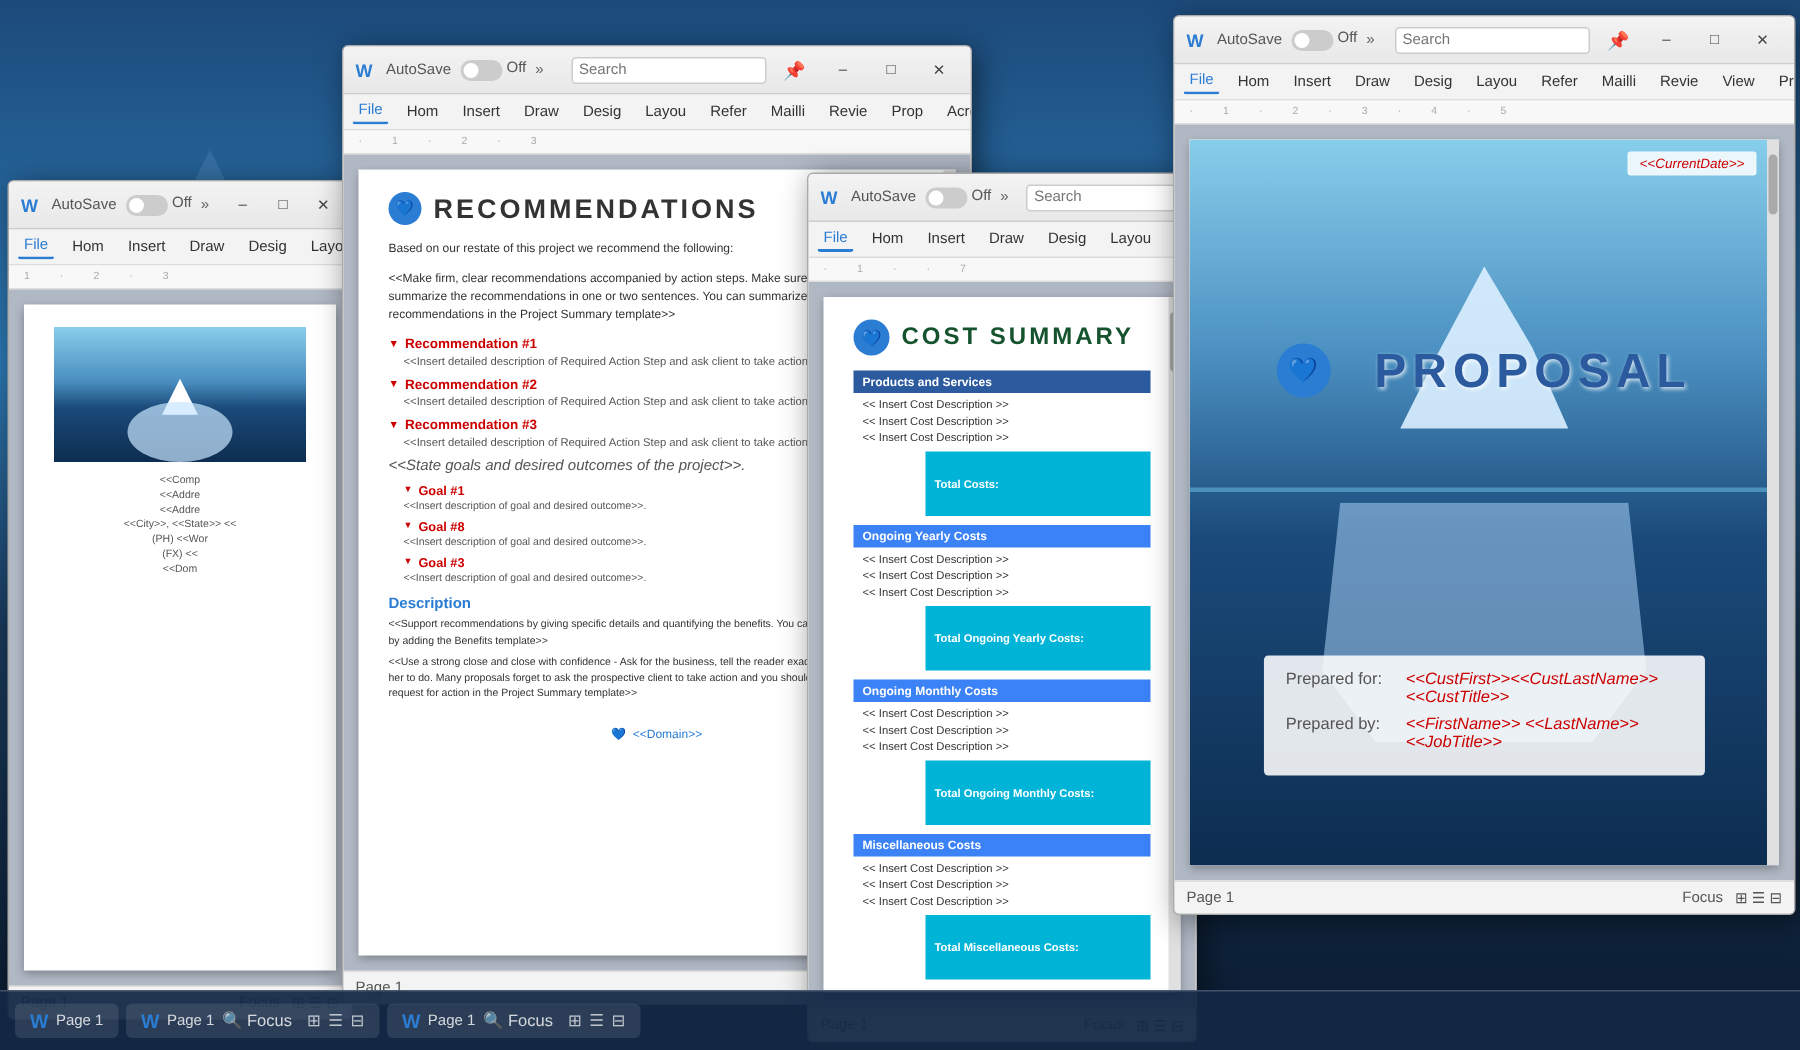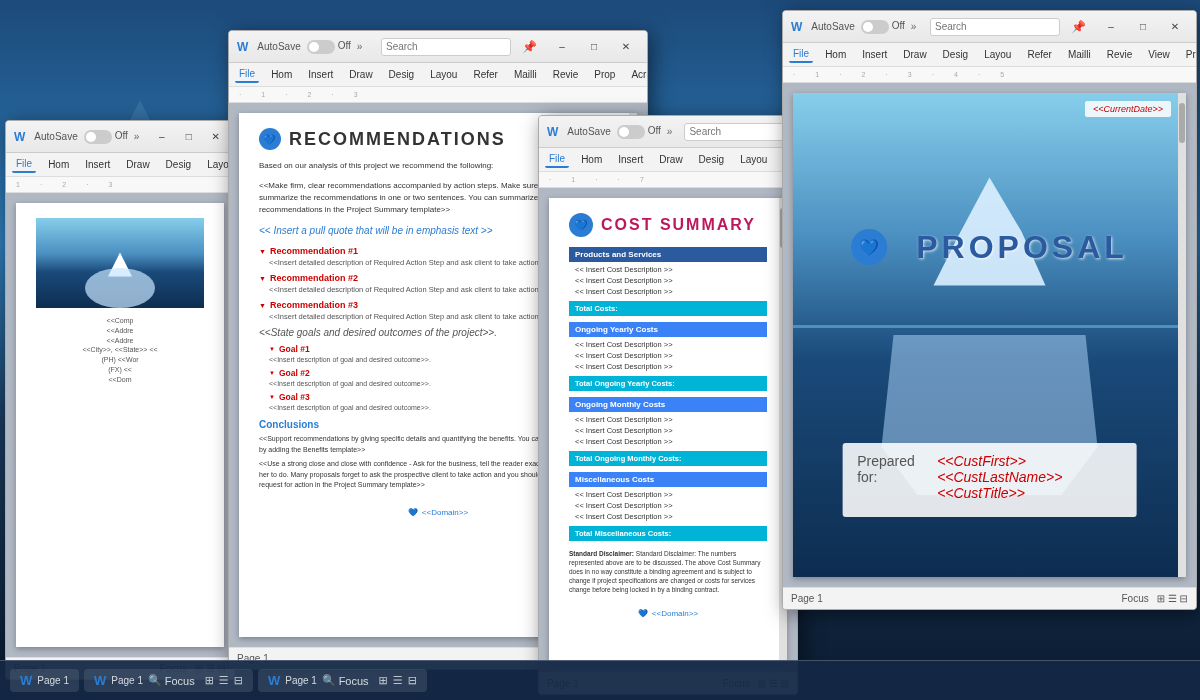--- a/index.html
+++ b/index.html
@@ -774,7 +774,7 @@
         <div class="rec-logo">💙</div>
         <div class="rec-title">RECOMMENDATIONS</div>
       </div>
-      <div class="rec-intro">Based on our analysis of this project we recommend the following:</div>
+      <div class="rec-intro">Based on our restate of this project we recommend the following:</div>
       <div class="rec-intro">&lt;&lt;Make firm, clear recommendations accompanied by action steps.  Make sure the reader can summarize the recommendations in one or two sentences.  You can summarize your recommendations in the Project Summary template&gt;&gt;</div>
       <div class="pull-quote">&lt;&lt; Insert a pull quote that will be in emphasis text &gt;&gt;</div>
 

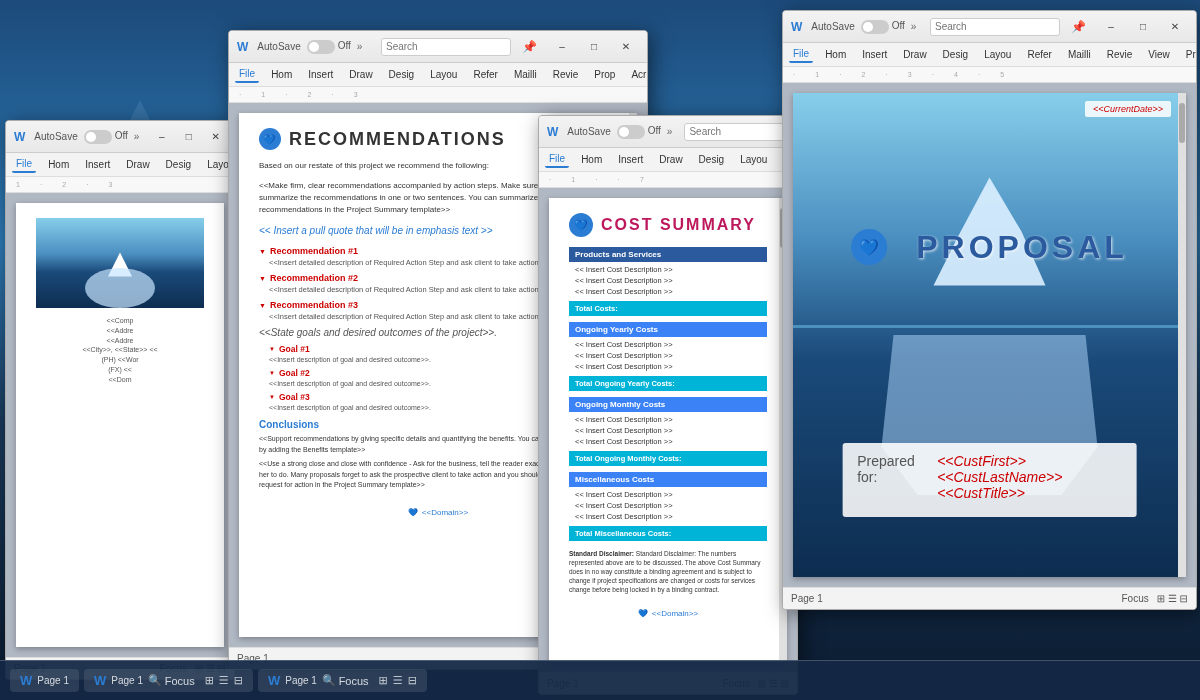--- a/index.html
+++ b/index.html
@@ -776,7 +776,6 @@
       </div>
       <div class="rec-intro">Based on our restate of this project we recommend the following:</div>
       <div class="rec-intro">&lt;&lt;Make firm, clear recommendations accompanied by action steps.  Make sure the reader can summarize the recommendations in one or two sentences.  You can summarize your recommendations in the Project Summary template&gt;&gt;</div>
-      <div class="pull-quote">&lt;&lt; Insert a pull quote that will be in emphasis text &gt;&gt;</div>
 
       <div class="rec-item">
         <div class="rec-item-title">Recommendation #1</div>

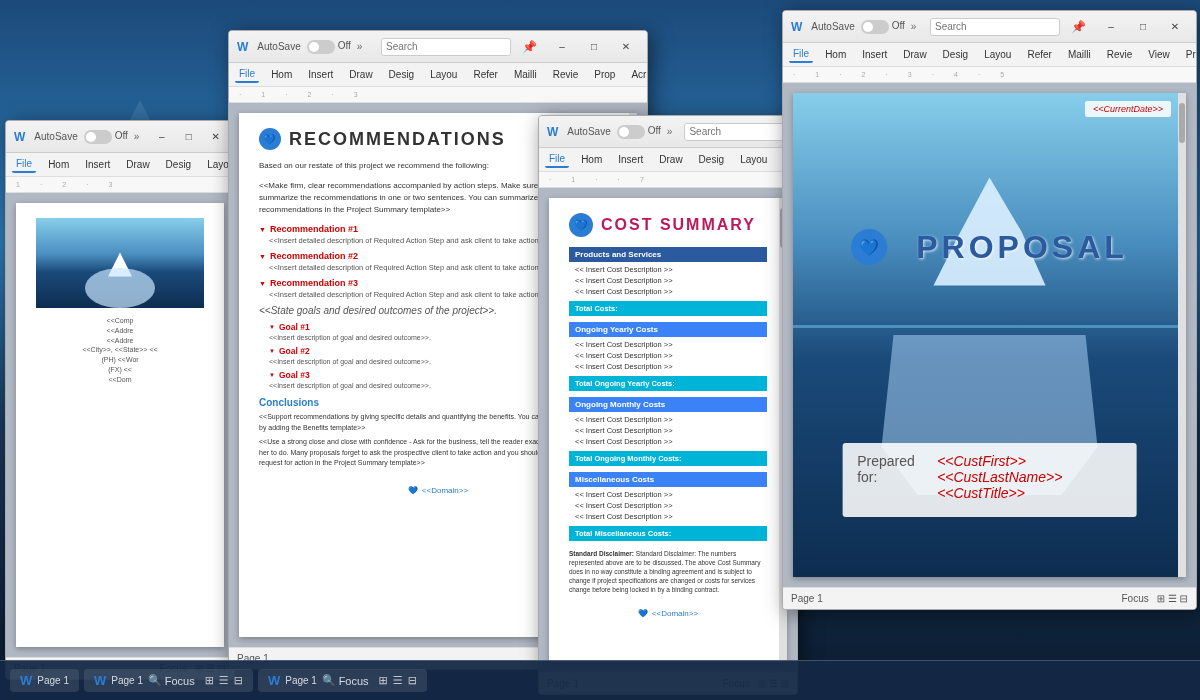--- a/index.html
+++ b/index.html
@@ -427,7 +427,7 @@
     .cost-title {
       font-size: 16px;
       font-weight: bold;
-      color: #be185d;
+      color: #14532d;
       letter-spacing: 2px;
       text-transform: uppercase;
     }

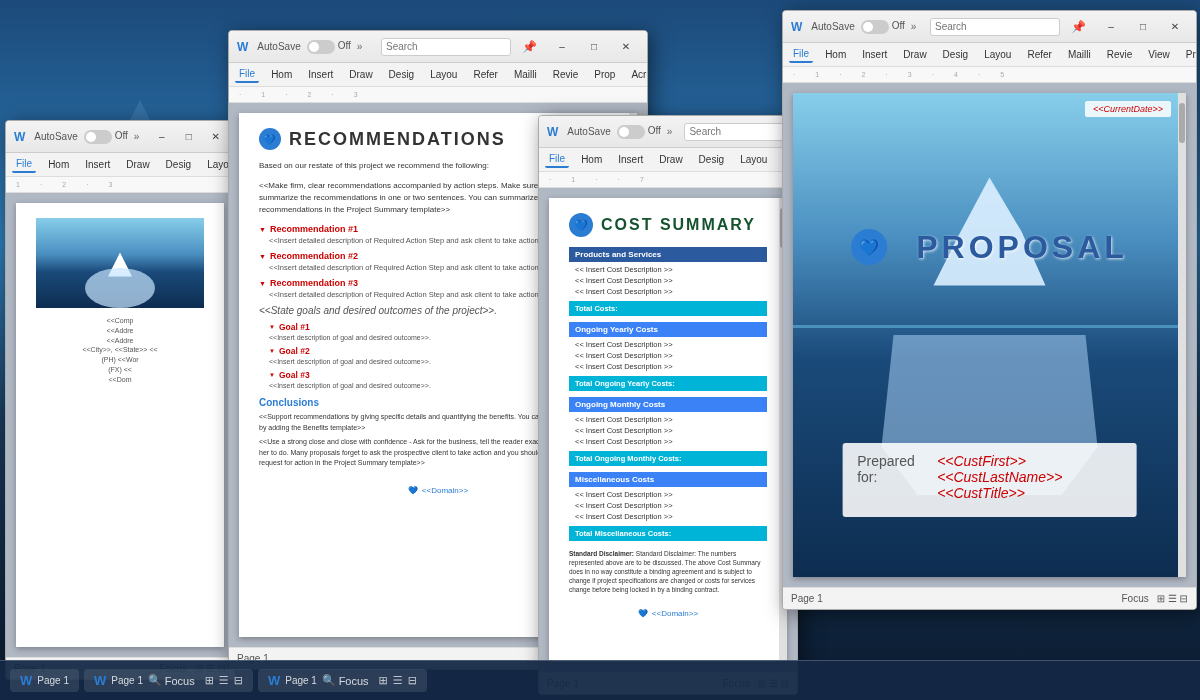--- a/index.html
+++ b/index.html
@@ -456,8 +456,9 @@
       color: white;
       font-size: 7.5px;
       font-weight: bold;
-      padding: 3px 6px;
+      padding: 17px 6px;
       margin-bottom: 6px;
+      margin-left: 48px;
     }
     .cost-disclaimer {
       font-size: 6.5px;

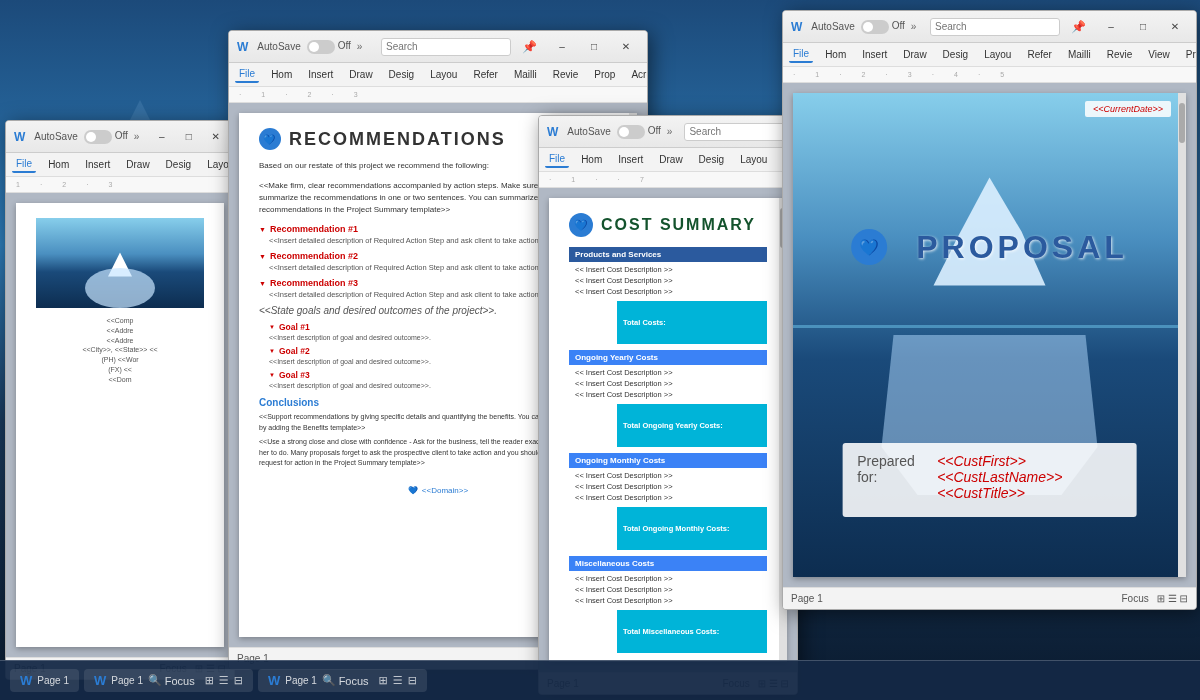--- a/index.html
+++ b/index.html
@@ -798,7 +798,7 @@
         <div class="goal-desc">&lt;&lt;Insert description of goal and desired outcome&gt;&gt;.</div>
       </div>
       <div class="goal-item">
-        <div class="goal-title">Goal #2</div>
+        <div class="goal-title">Goal #8</div>
         <div class="goal-desc">&lt;&lt;Insert description of goal and desired outcome&gt;&gt;.</div>
       </div>
       <div class="goal-item">

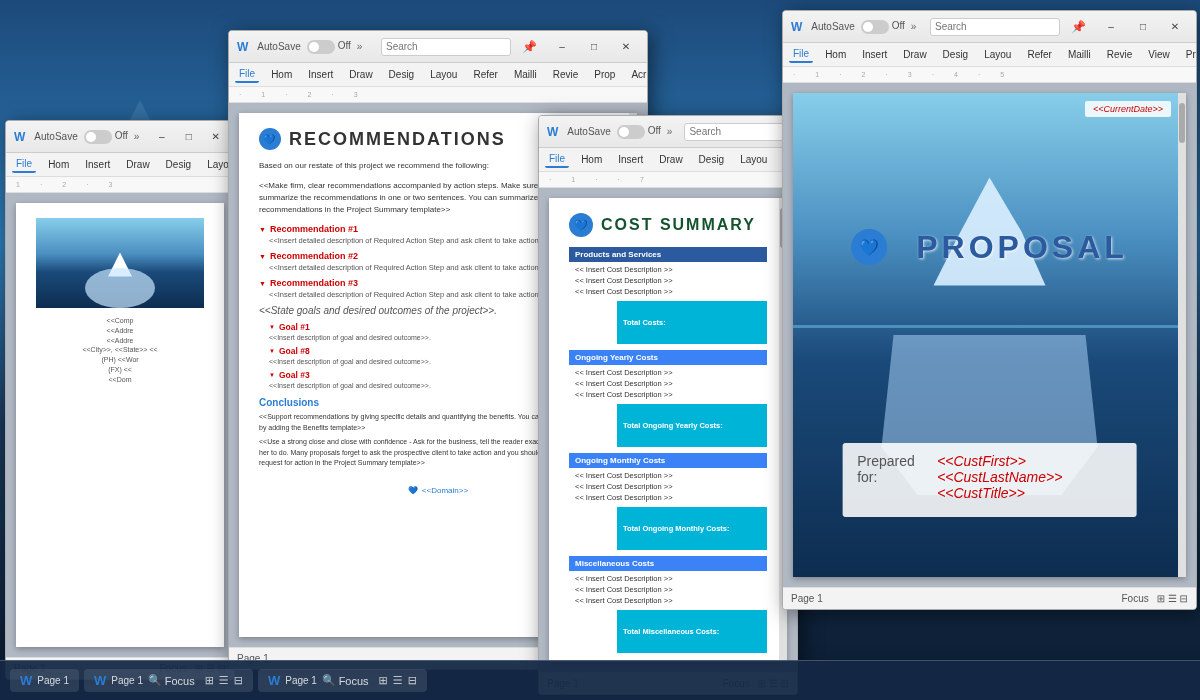--- a/index.html
+++ b/index.html
@@ -806,7 +806,7 @@
         <div class="goal-desc">&lt;&lt;Insert description of goal and desired outcome&gt;&gt;.</div>
       </div>
 
-      <div class="conclusions-title">Conclusions</div>
+      <div class="conclusions-title">Description</div>
       <div class="conclusions-text">&lt;&lt;Support recommendations by giving specific details and quantifying the benefits.  You can expand on the benefits by adding the Benefits template&gt;&gt;</div>
       <div class="conclusions-text">&lt;&lt;Use a strong close and close with confidence - Ask for the business, tell the reader exactly what you want him or her to do.  Many proposals forget to ask the prospective client to take action and you should also restate your request for action in the Project Summary template&gt;&gt;</div>
 

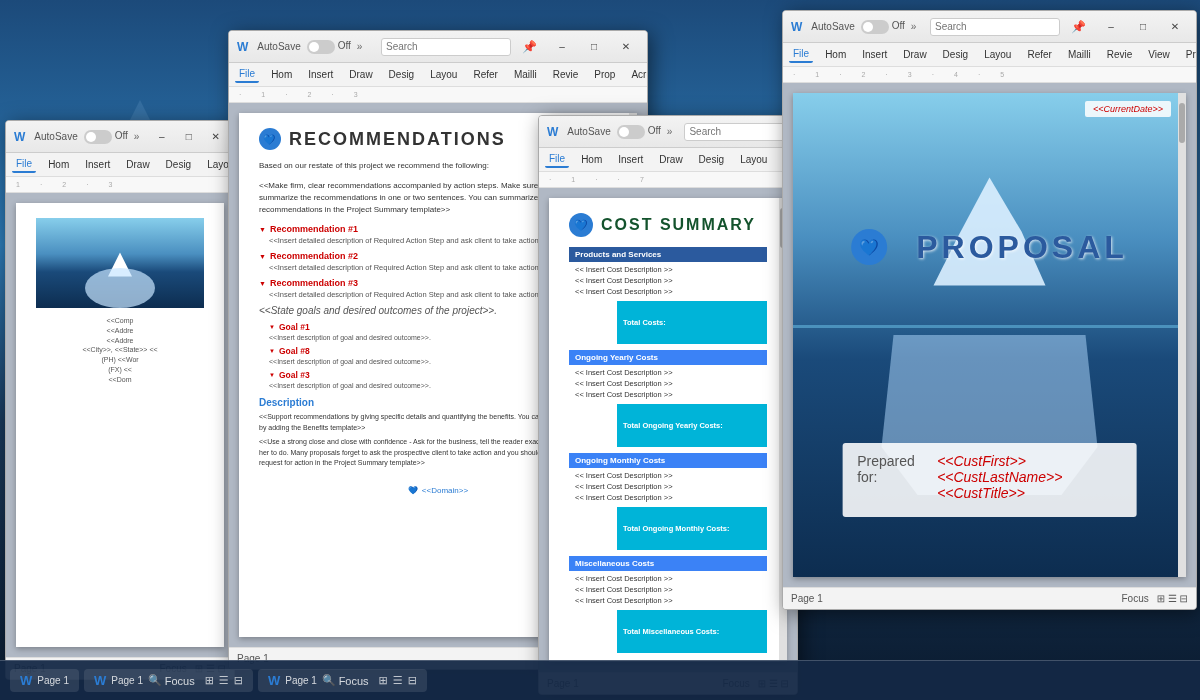--- a/index.html
+++ b/index.html
@@ -622,7 +622,7 @@
       display: flex;
       gap: 10px;
       margin-bottom: 6px;
-      font-size: 14px;
+      font-size: 11px;
       align-items: flex-start;
     }
     .info-label {

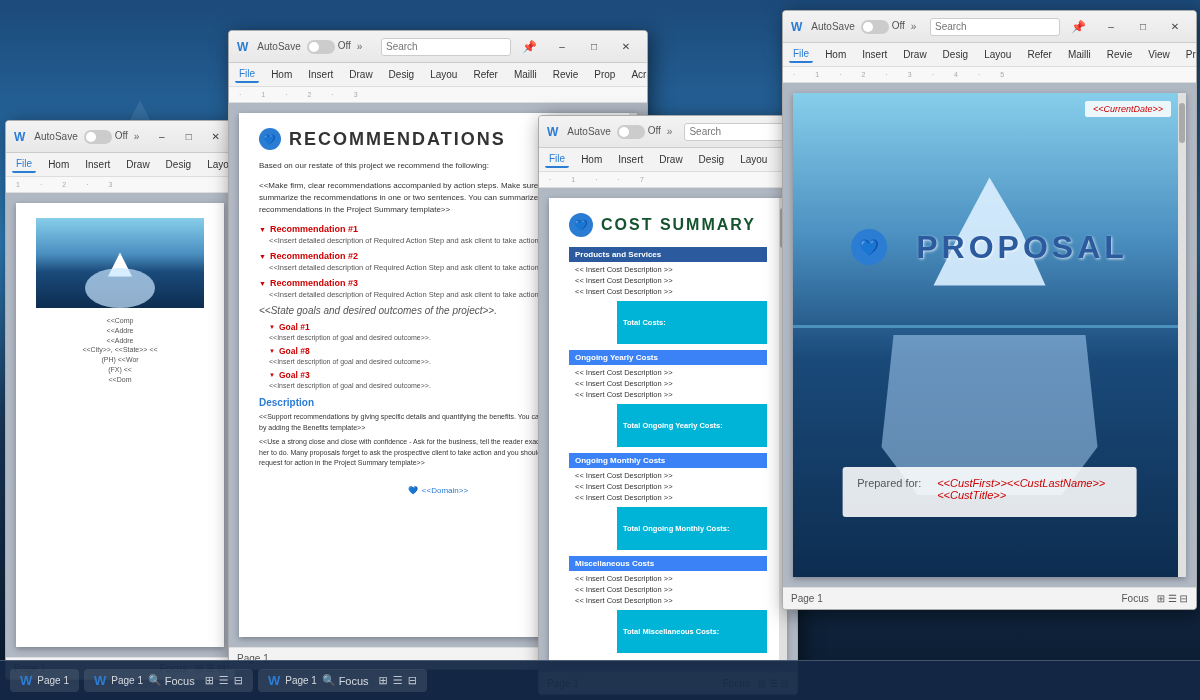--- a/index.html
+++ b/index.html
@@ -994,6 +994,12 @@
               &lt;&lt;CustFirst&gt;&gt;&lt;&lt;CustLastName&gt;&gt;<br>&lt;&lt;CustTitle&gt;&gt;
             </div>
           </div>
+          <div class="info-row">
+            <div class="info-label">Prepared by:</div>
+            <div class="info-value">
+              &lt;&lt;FirstName&gt;&gt; &lt;&lt;LastName&gt;&gt;<br>&lt;&lt;JobTitle&gt;&gt;
+            </div>
+          </div>
         </div>
       </div>
 

